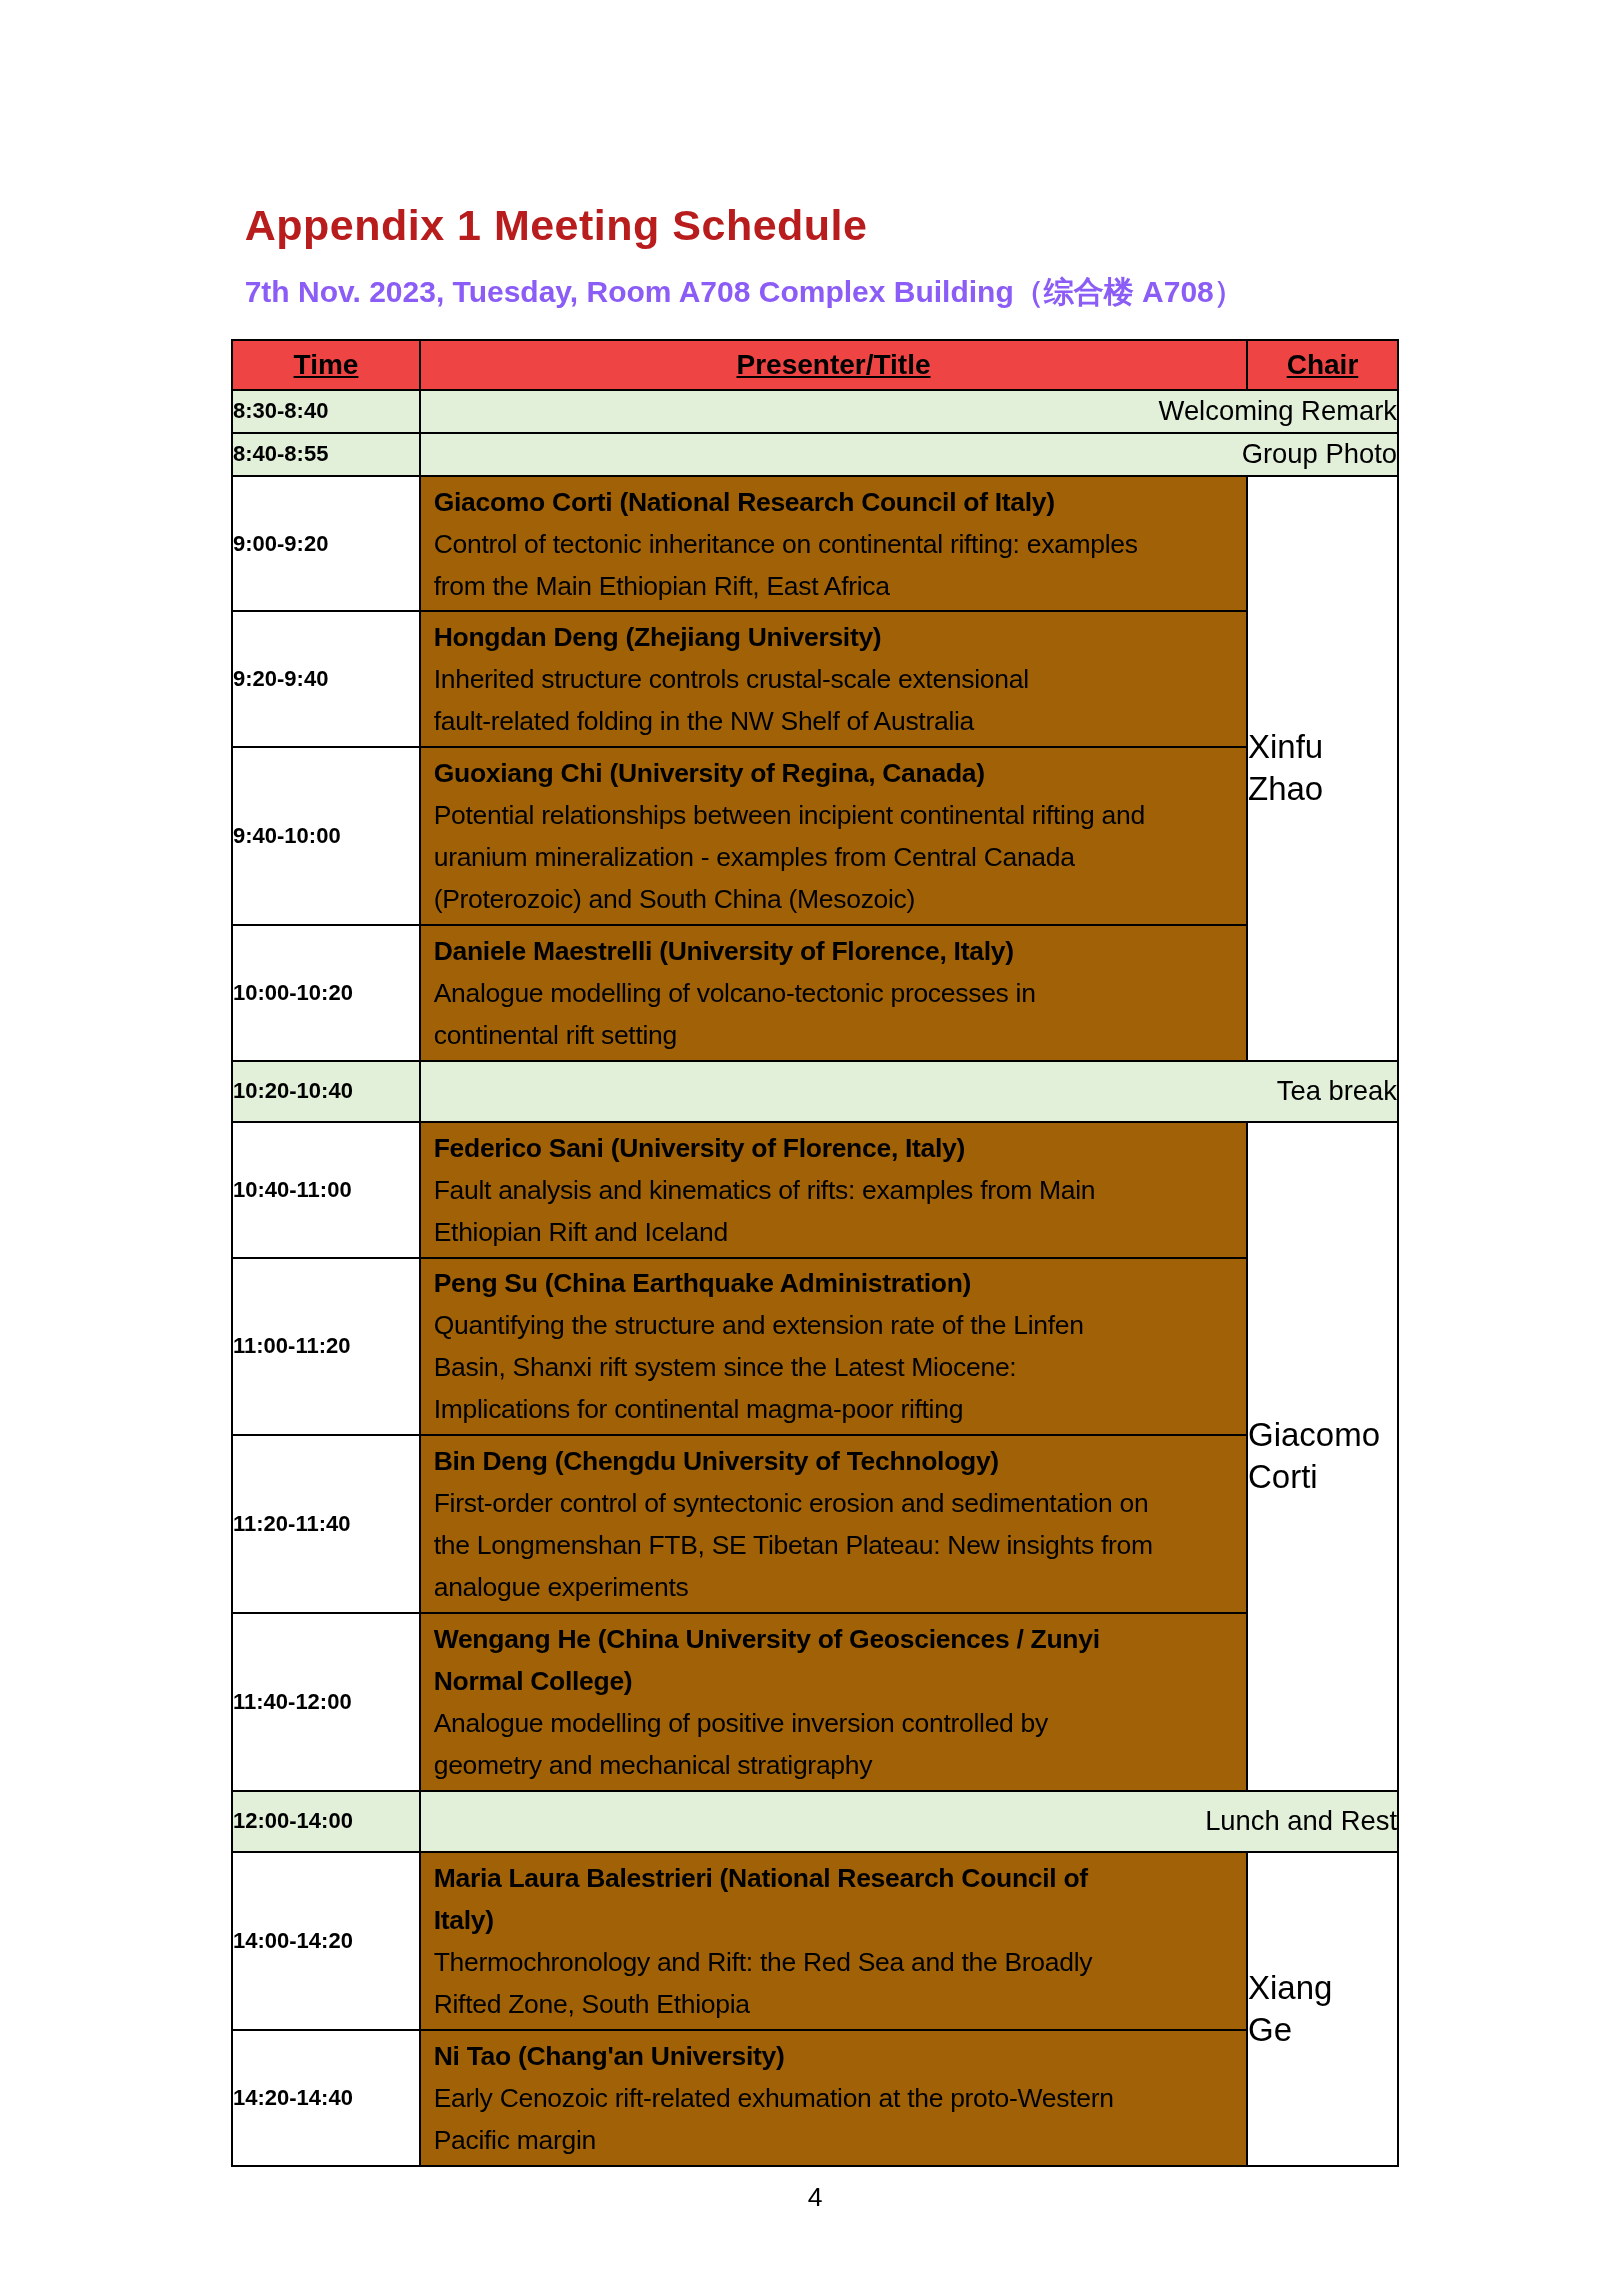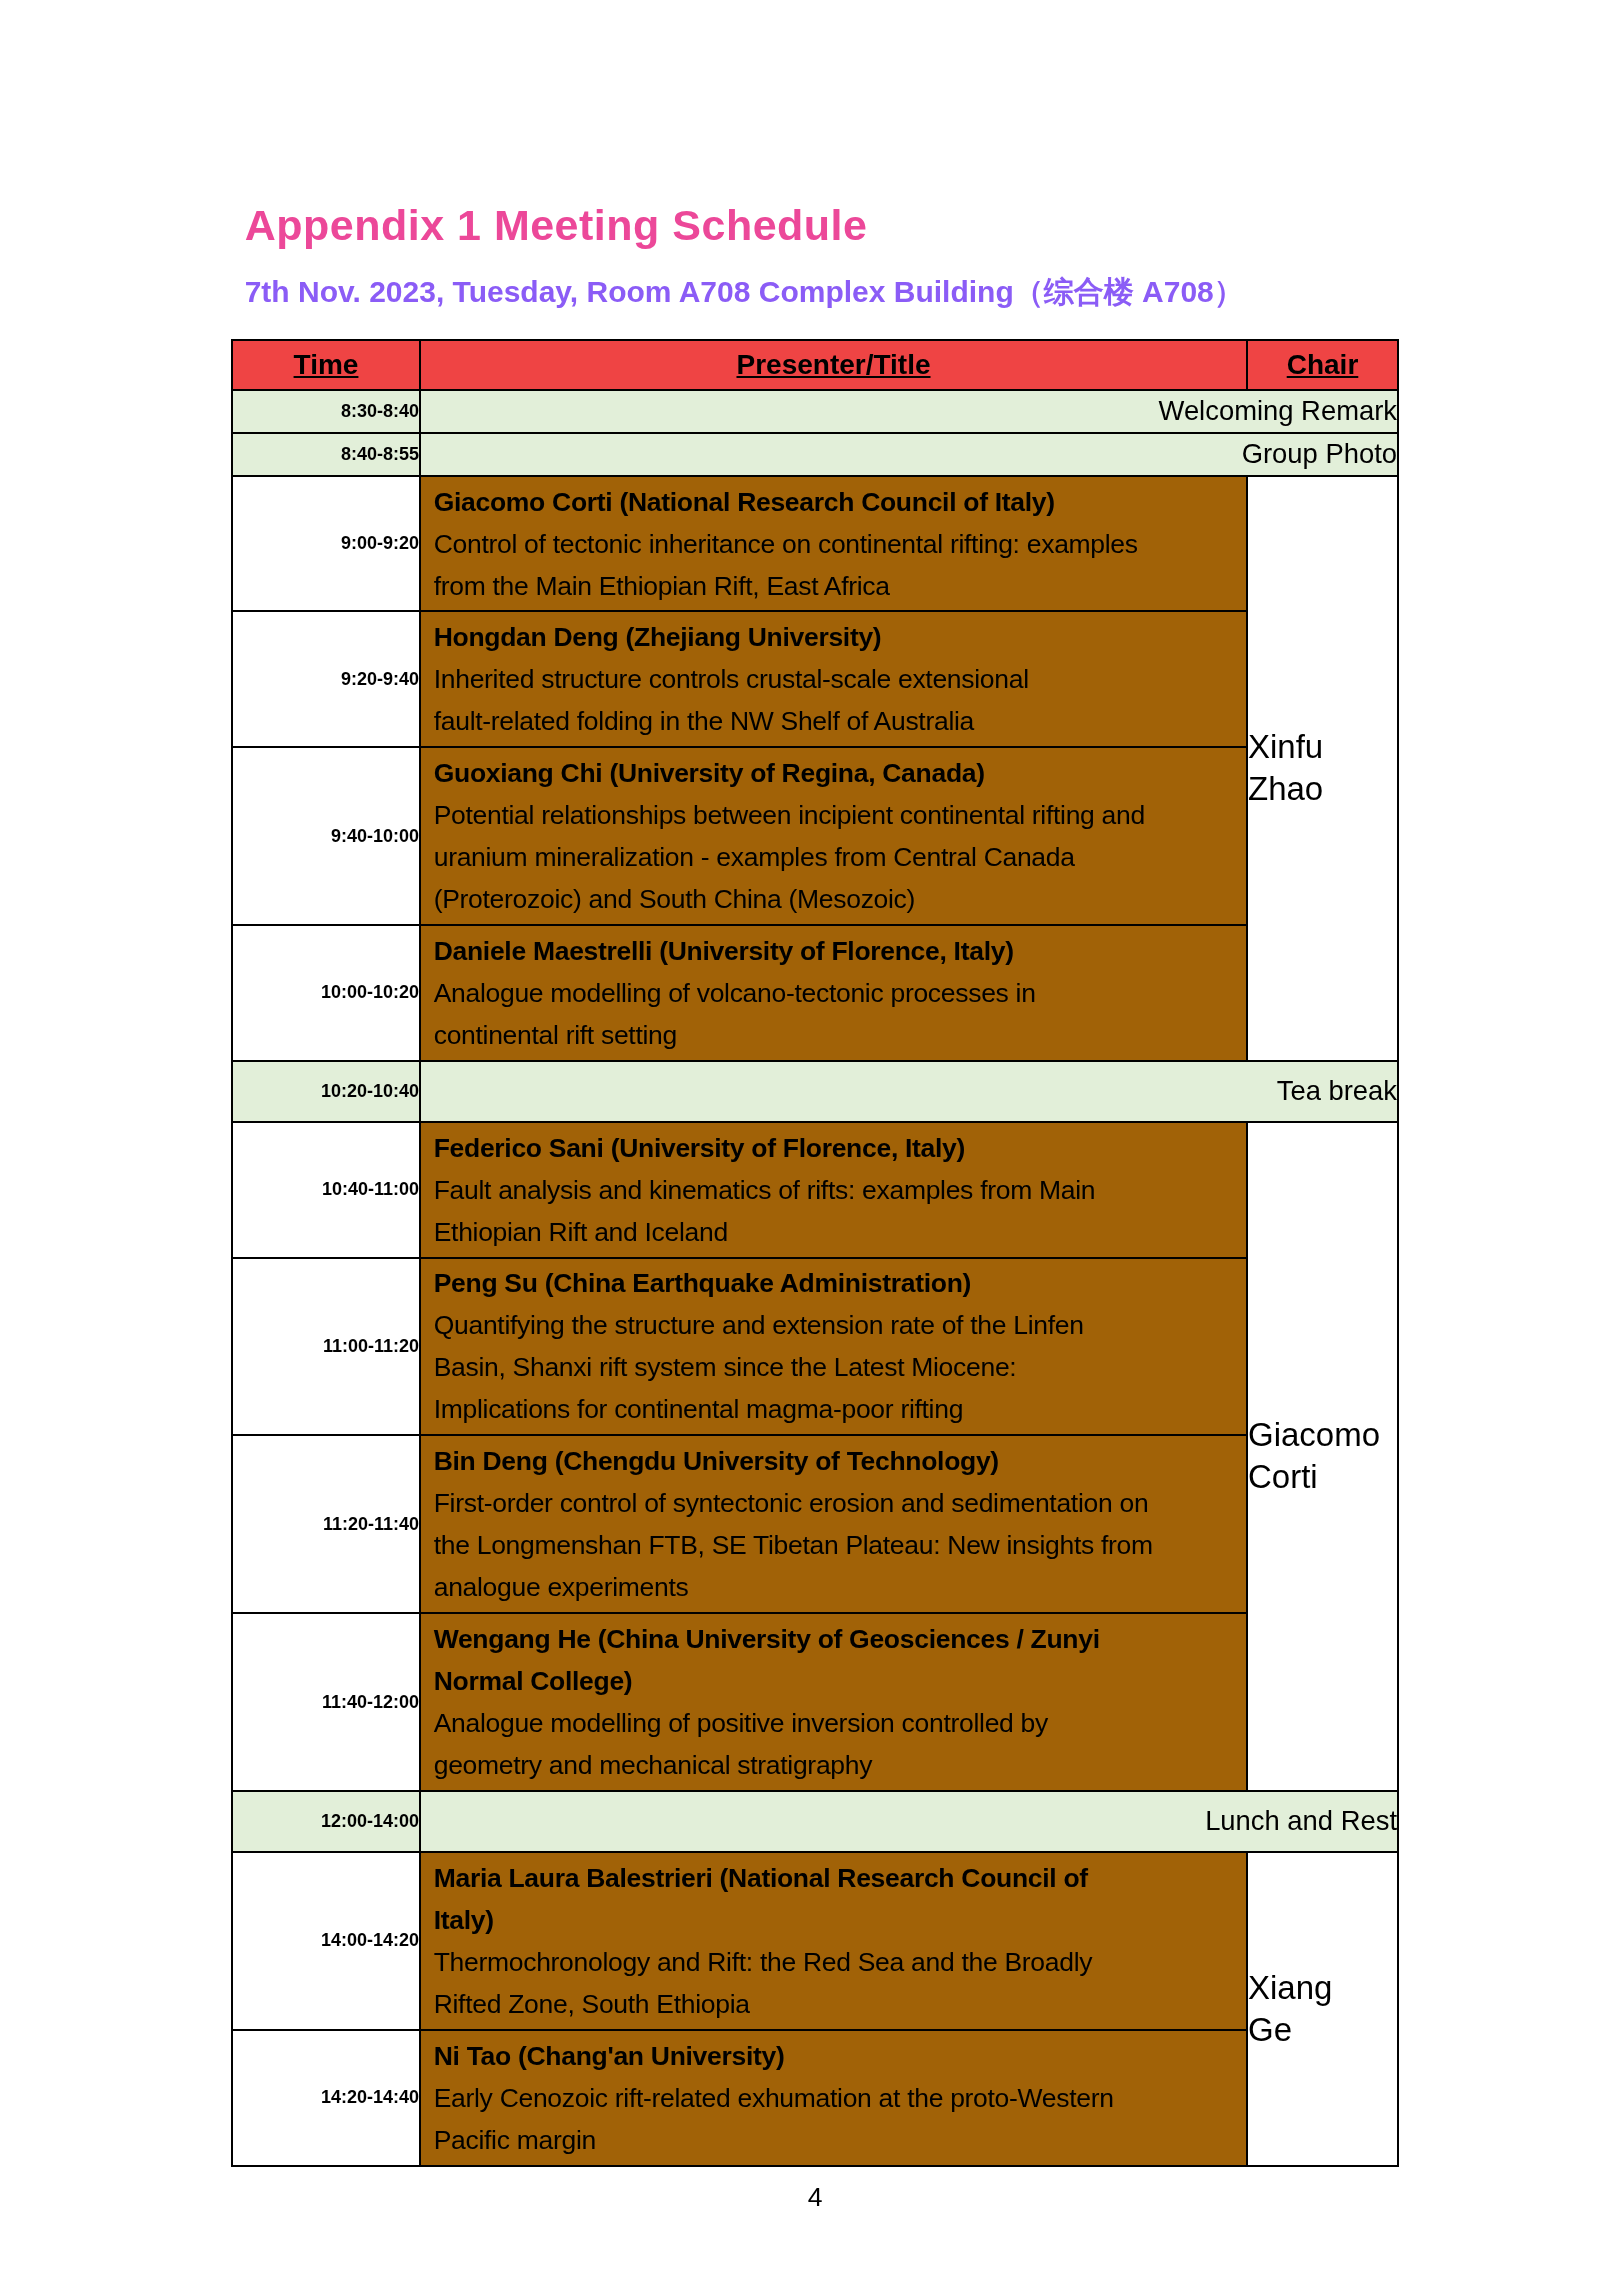--- a/index.html
+++ b/index.html
@@ -19,7 +19,7 @@
   .page-title {
     font-size: 43px;
     font-weight: 700;
-    color: #ec4899;
+    color: #b91c1c;
     padding-left: 13.7px;
     line-height: 1.2;
     margin-bottom: 21.6px;

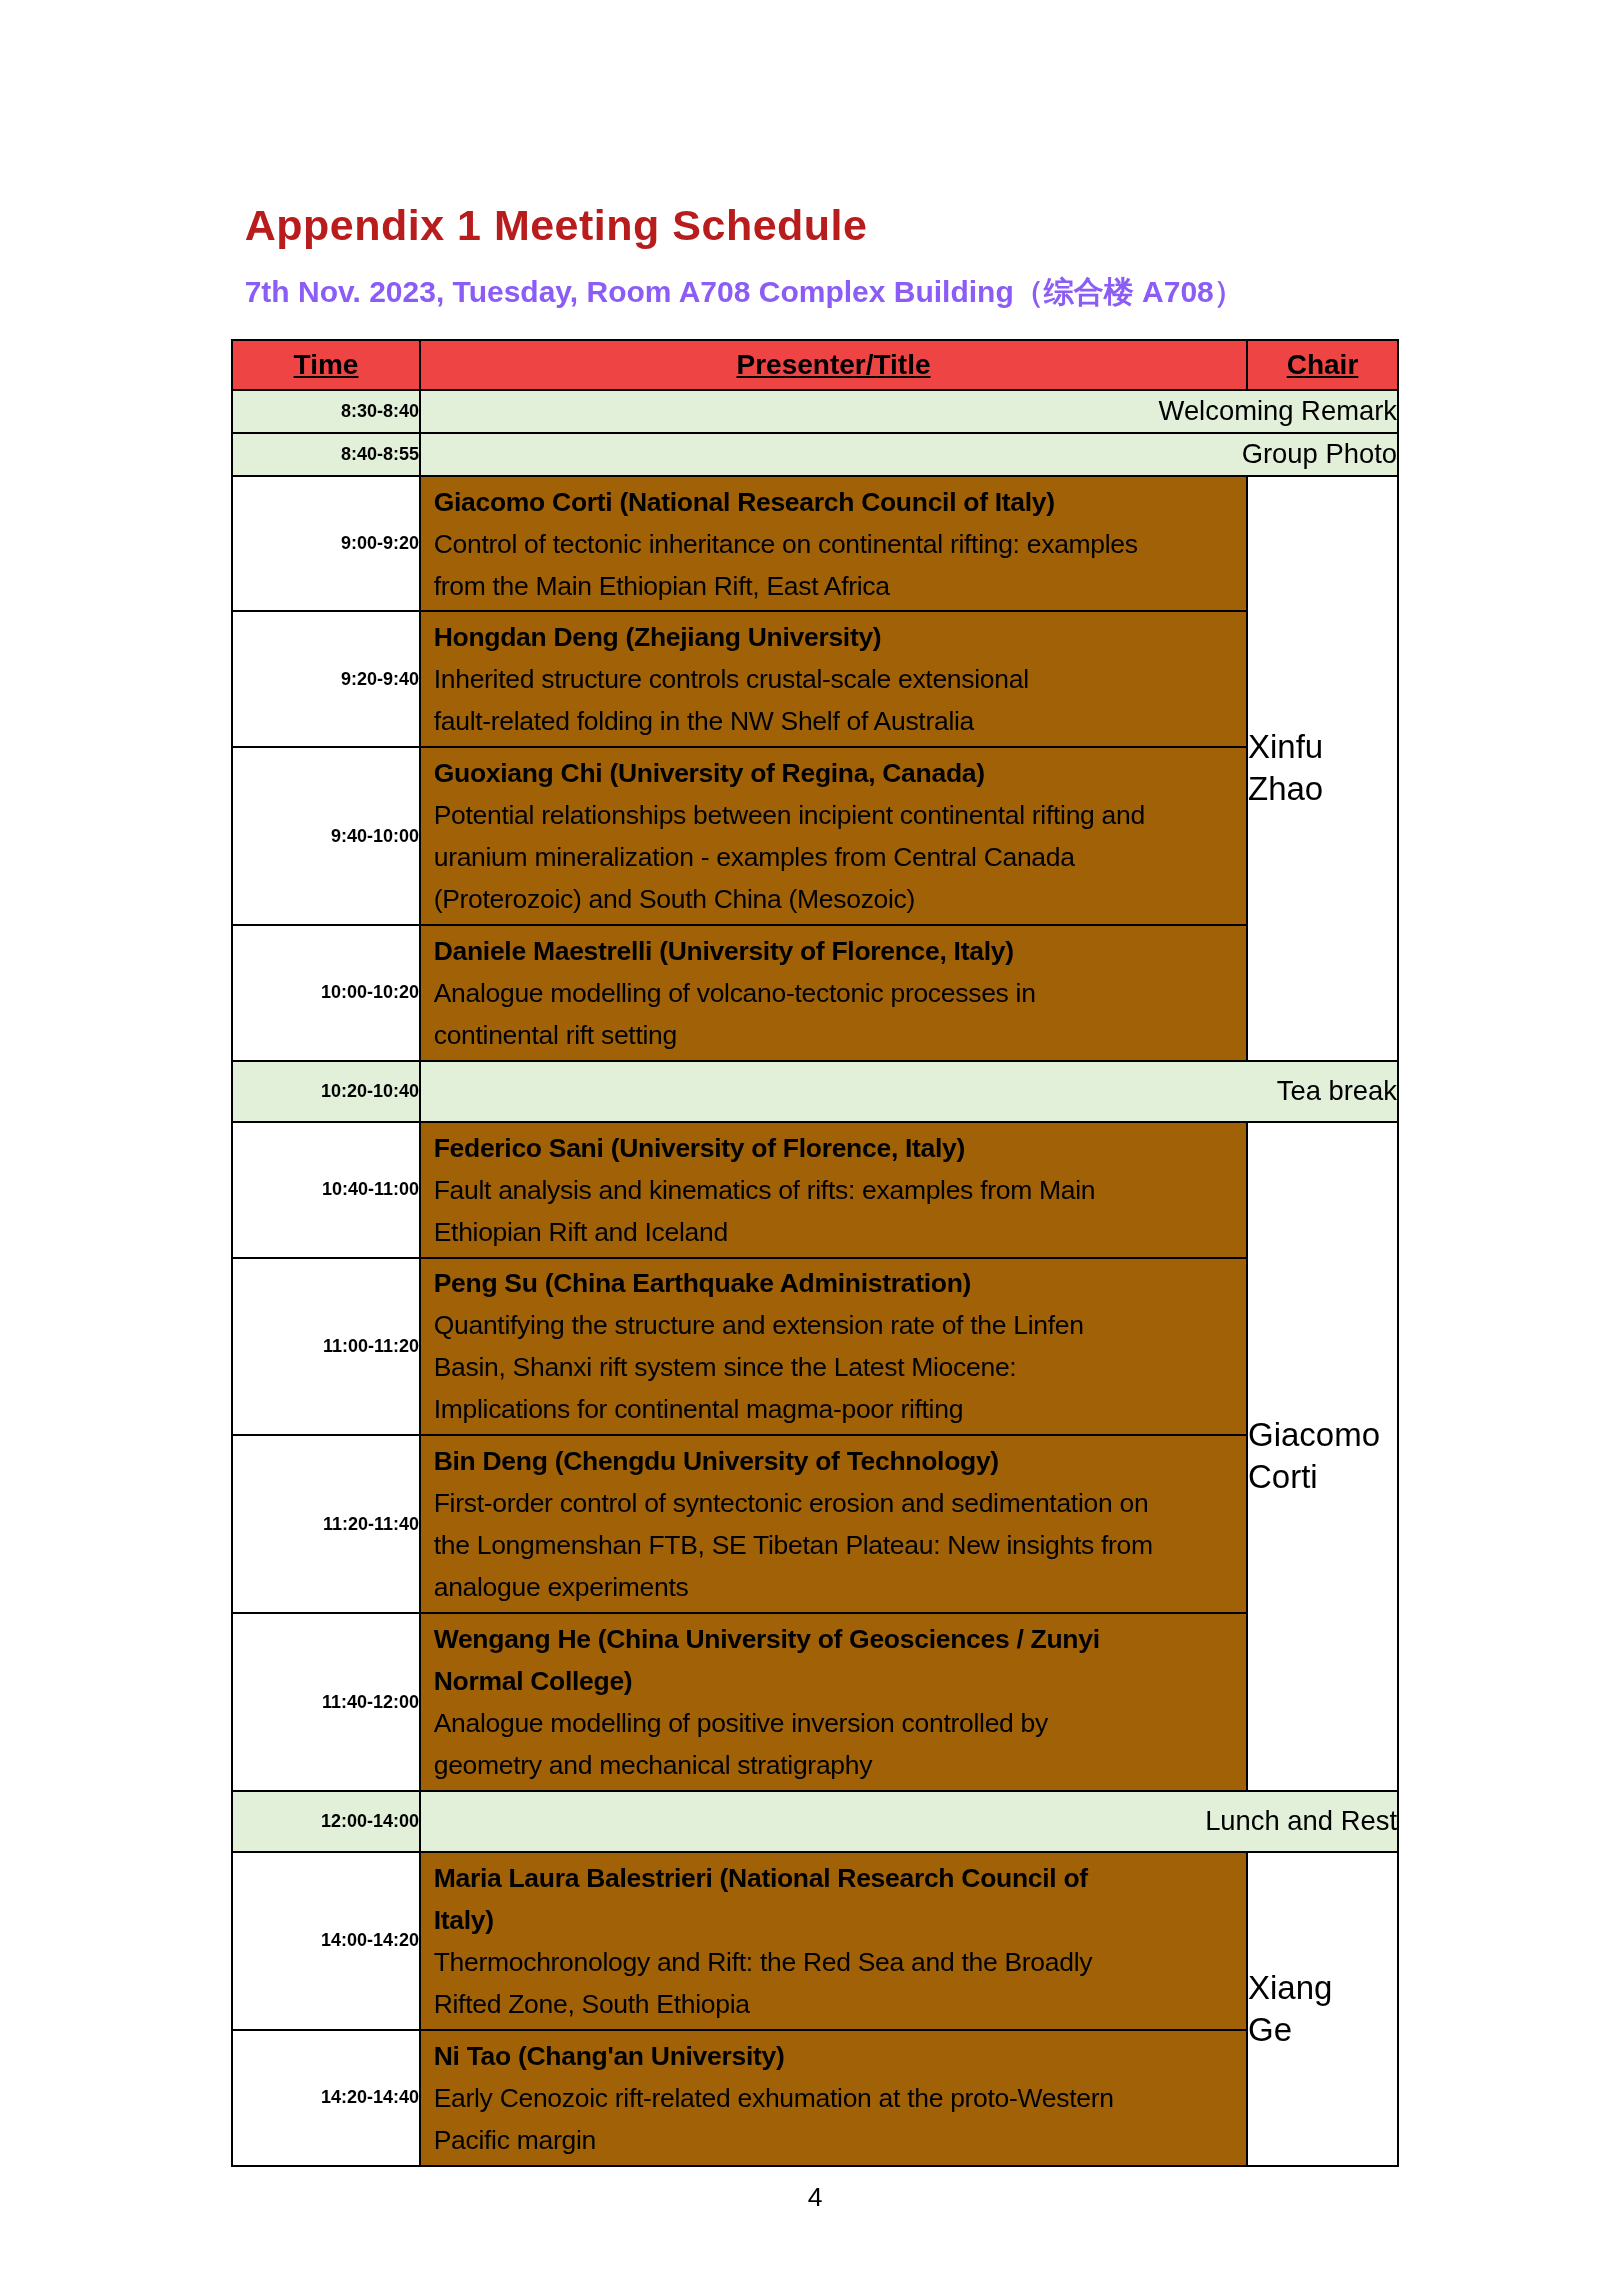--- a/index.html
+++ b/index.html
@@ -56,9 +56,9 @@
     text-decoration: underline;
   }
   td.time-cell {
-    text-align: right;
-    font-weight: 700;
-    font-size: 18px;
+    text-align: left;
+    font-weight: 700;
+    font-size: 22px;
   }
   tr.break-row td { background: #E2EFD9; }
   tr.break-thin td { height: 43px; }

